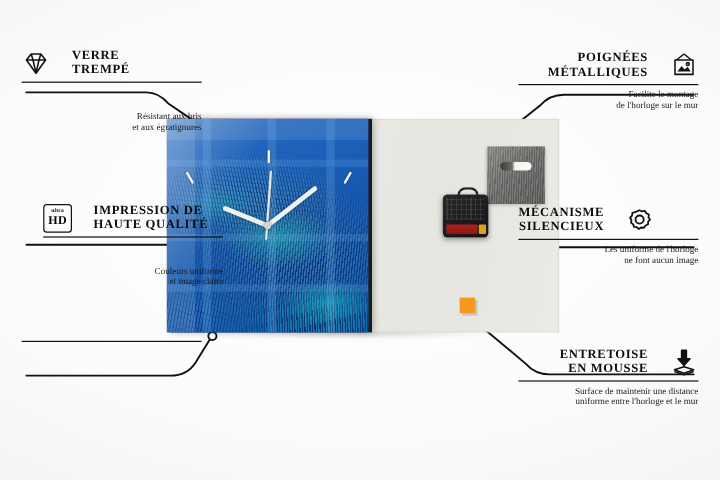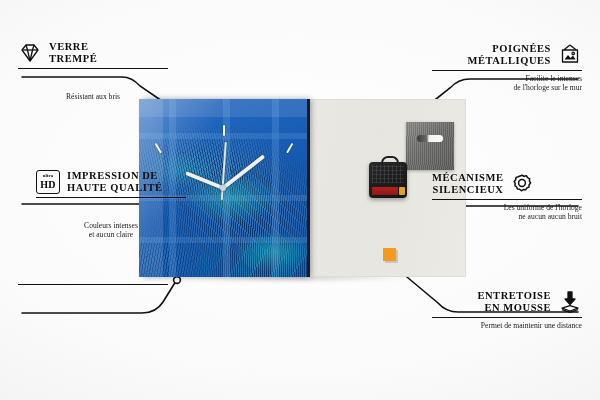--- a/index.html
+++ b/index.html
@@ -19,7 +19,7 @@
 
   
   .feat{position:absolute;}
-  .feat .row{display:flex;align-items:center;gap:7px;}
+  .feat .row{display:flex;align-items:center;gap:18px;}
   .feat.left .row{justify-content:flex-end;flex-direction:row-reverse;}
   .feat.right .row{justify-content:flex-start;}
   .ttl{

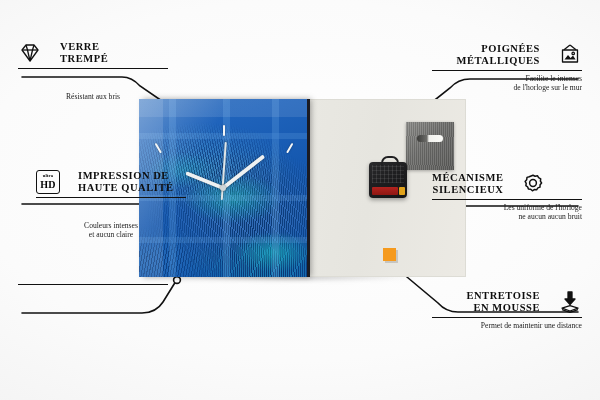--- a/index.html
+++ b/index.html
@@ -290,7 +290,7 @@
     </div>
     <div class="rule"></div>
     <div class="desc">
-      <div>Facilite le intenses</div>
+      <div>Facilite le montage</div>
       <div>de l'horloge sur le mur</div>
     </div>
   </div>

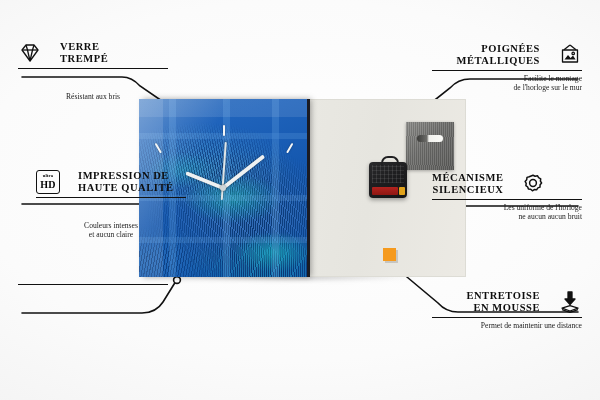--- a/index.html
+++ b/index.html
@@ -40,7 +40,7 @@
     line-height:9.4px;
     color:#1b1b1b;
   }
-  .feat.left .desc{text-align:center;margin-top:23px;}
+  .feat.left .desc{text-align:right;margin-top:23px;}
   .feat.right .desc{text-align:right;}
   .ico{width:24px;height:24px;flex:0 0 24px;display:block;}
 

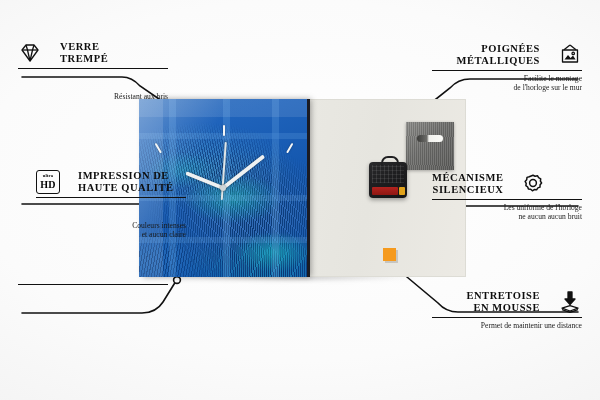--- a/index.html
+++ b/index.html
@@ -247,6 +247,7 @@
     <div class="rule"></div>
     <div class="desc">
       <div>Résistant aux bris</div>
+      <div>et aux égratignures</div>
     </div>
   </div>
 

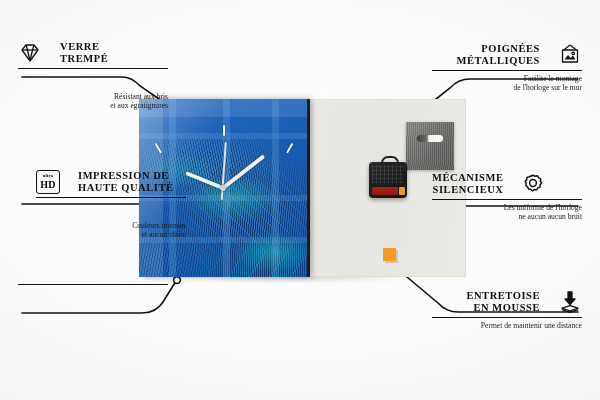--- a/index.html
+++ b/index.html
@@ -312,7 +312,7 @@
     <div class="rule"></div>
     <div class="desc">
       <div>Les uniforme de l'horloge</div>
-      <div>ne aucun aucun bruit</div>
+      <div>ne font aucun image</div>
     </div>
   </div>
 

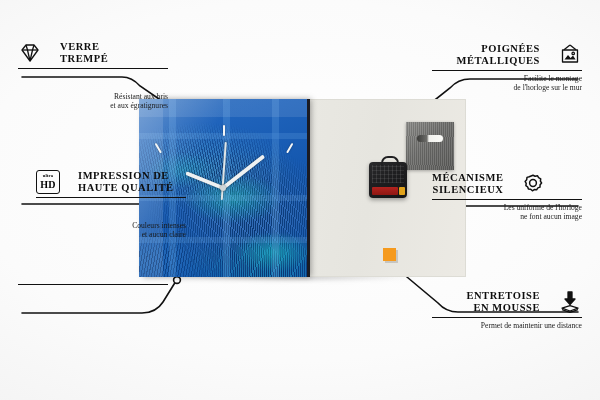--- a/index.html
+++ b/index.html
@@ -264,7 +264,7 @@
     </div>
     <div class="rule"></div>
     <div class="desc">
-      <div>Couleurs intenses</div>
+      <div>Couleurs uniforme</div>
       <div>et aucun claire</div>
     </div>
   </div>

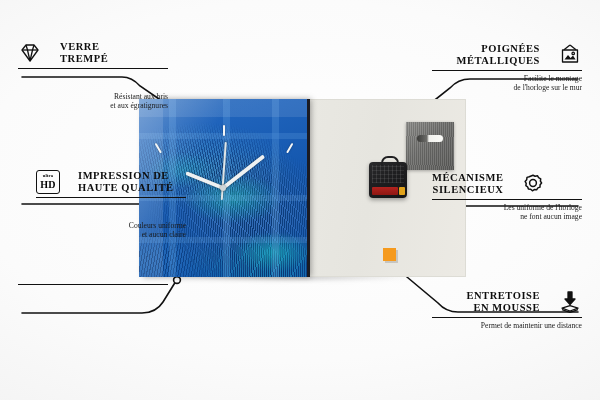--- a/index.html
+++ b/index.html
@@ -265,7 +265,7 @@
     <div class="rule"></div>
     <div class="desc">
       <div>Couleurs uniforme</div>
-      <div>et aucun claire</div>
+      <div>et image claire</div>
     </div>
   </div>
 

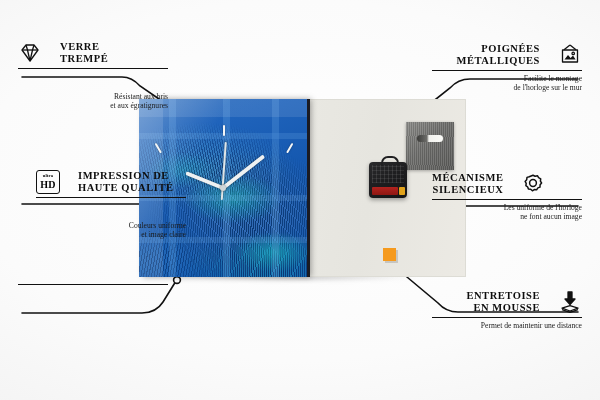--- a/index.html
+++ b/index.html
@@ -332,7 +332,7 @@
     </div>
     <div class="rule"></div>
     <div class="desc">
-      <div>Permet de maintenir une distance</div>
+      <div>Surface de maintenir une distance</div>
     </div>
   </div>
 

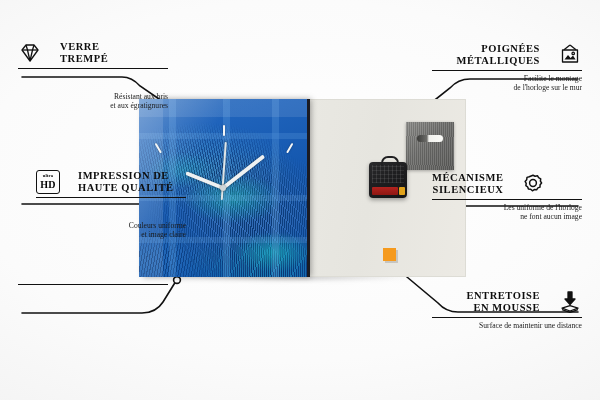--- a/index.html
+++ b/index.html
@@ -333,6 +333,7 @@
     <div class="rule"></div>
     <div class="desc">
       <div>Surface de maintenir une distance</div>
+      <div>uniforme entre l'horloge et le mur</div>
     </div>
   </div>
 

